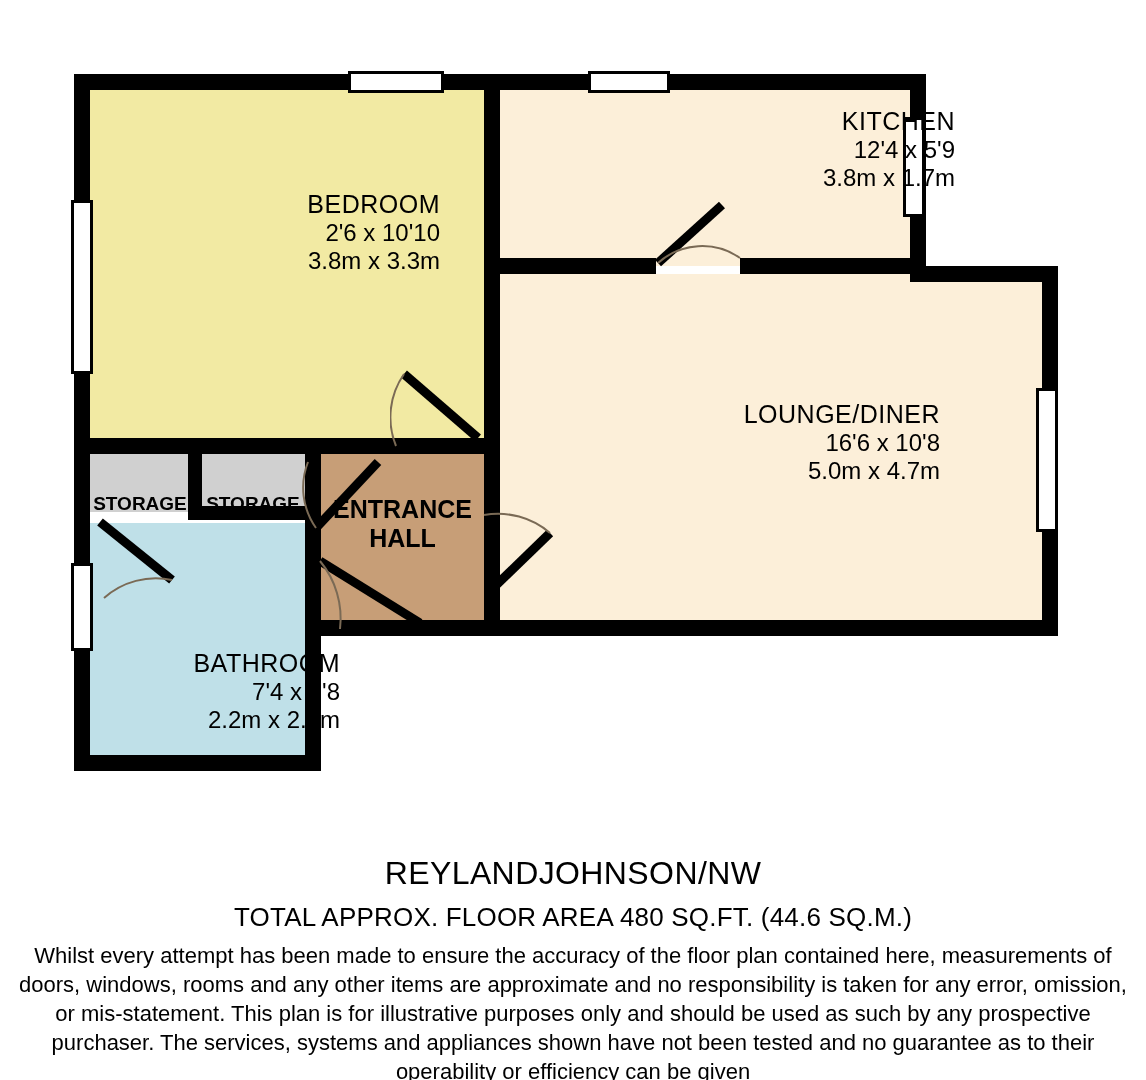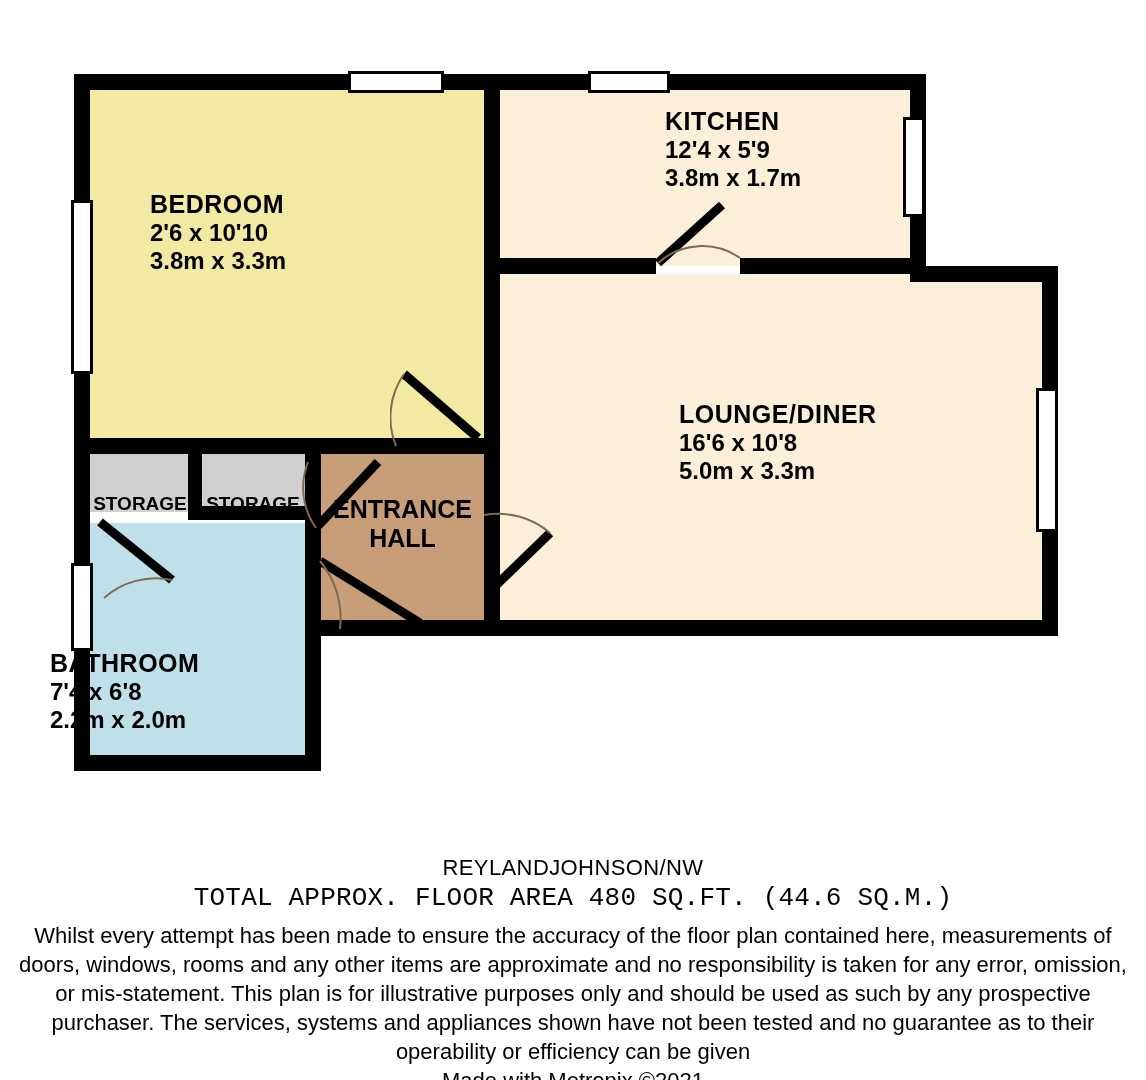--- a/index.html
+++ b/index.html
@@ -41,8 +41,8 @@
 
   .room-label {
     position: absolute;
-    text-align: left;
-    font-weight: bold;
+    text-align: right;
+    font-weight: normal;
     line-height: 1.16;
     white-space: nowrap;
   }

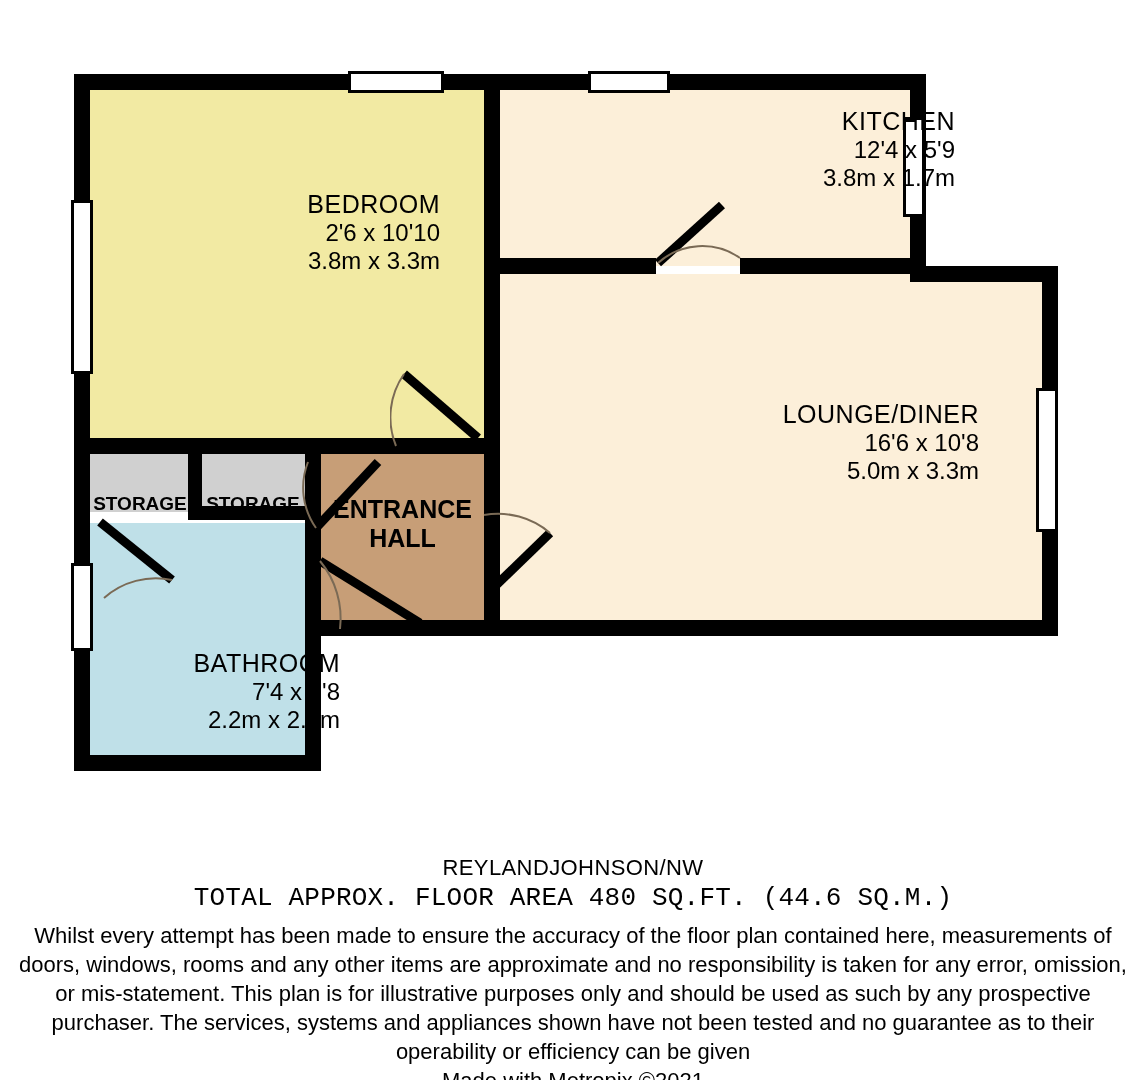--- a/index.html
+++ b/index.html
@@ -200,7 +200,7 @@
     <div class="dim">3.8m x 1.7m</div>
   </div>
 
-  <div class="room-label" style="left:679px; top:400px; width:300px;">
+  <div class="room-label" style="left:640px; top:400px; width:300px;">
     <div class="name">LOUNGE/DINER</div>
     <div class="dim">16'6 x 10'8</div>
     <div class="dim">5.0m x 3.3m</div>

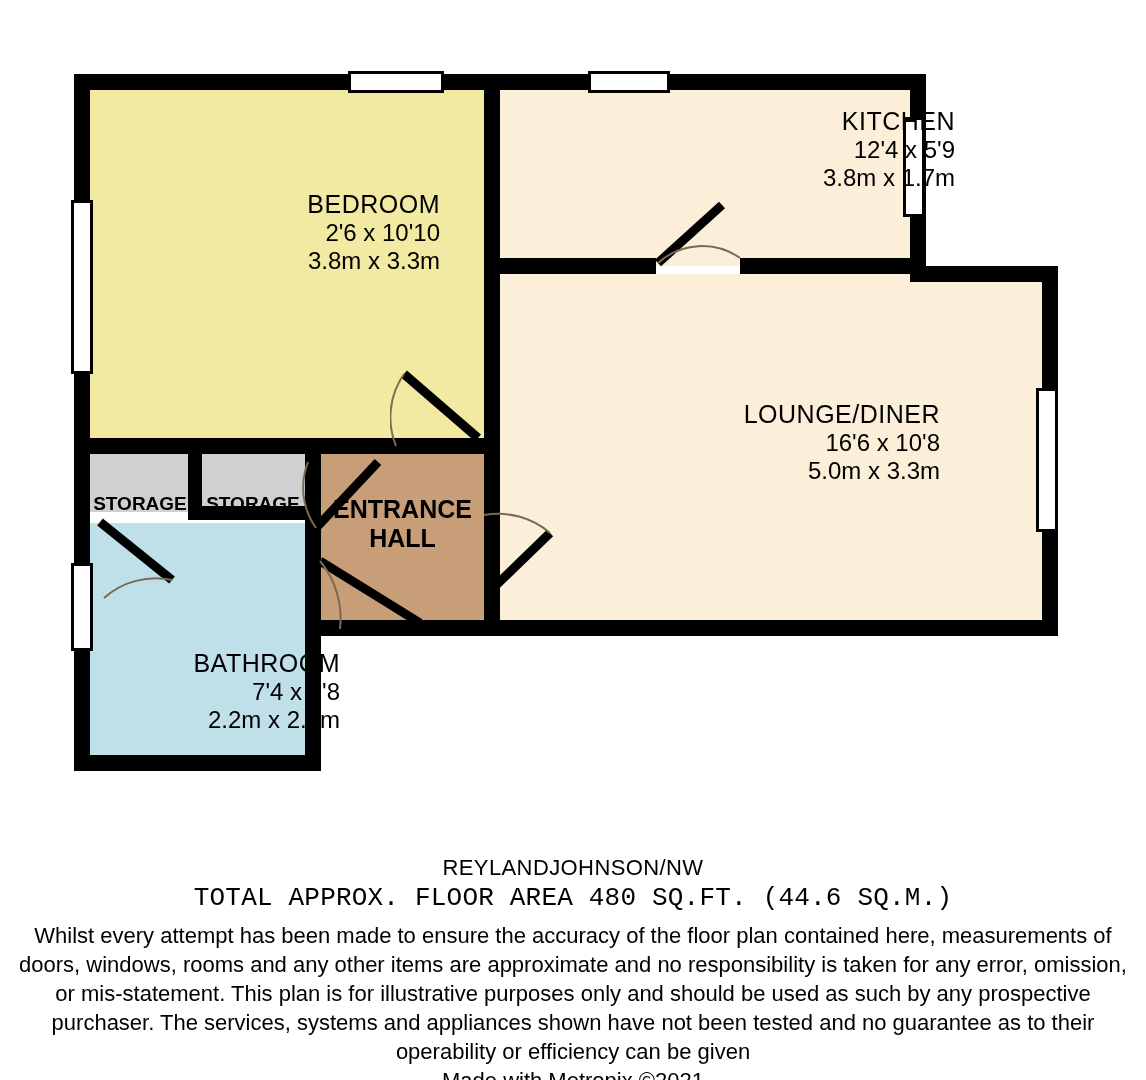--- a/index.html
+++ b/index.html
@@ -203,7 +203,7 @@
   <div class="room-label" style="left:640px; top:400px; width:300px;">
     <div class="name">LOUNGE/DINER</div>
     <div class="dim">16'6 x 10'8</div>
-    <div class="dim">5.0m x 3.3m</div>
+    <div class="dim">5.0m x 4.7m</div>
   </div>
 
   <div class="room-label" style="left:50px; top:649px; width:290px;">

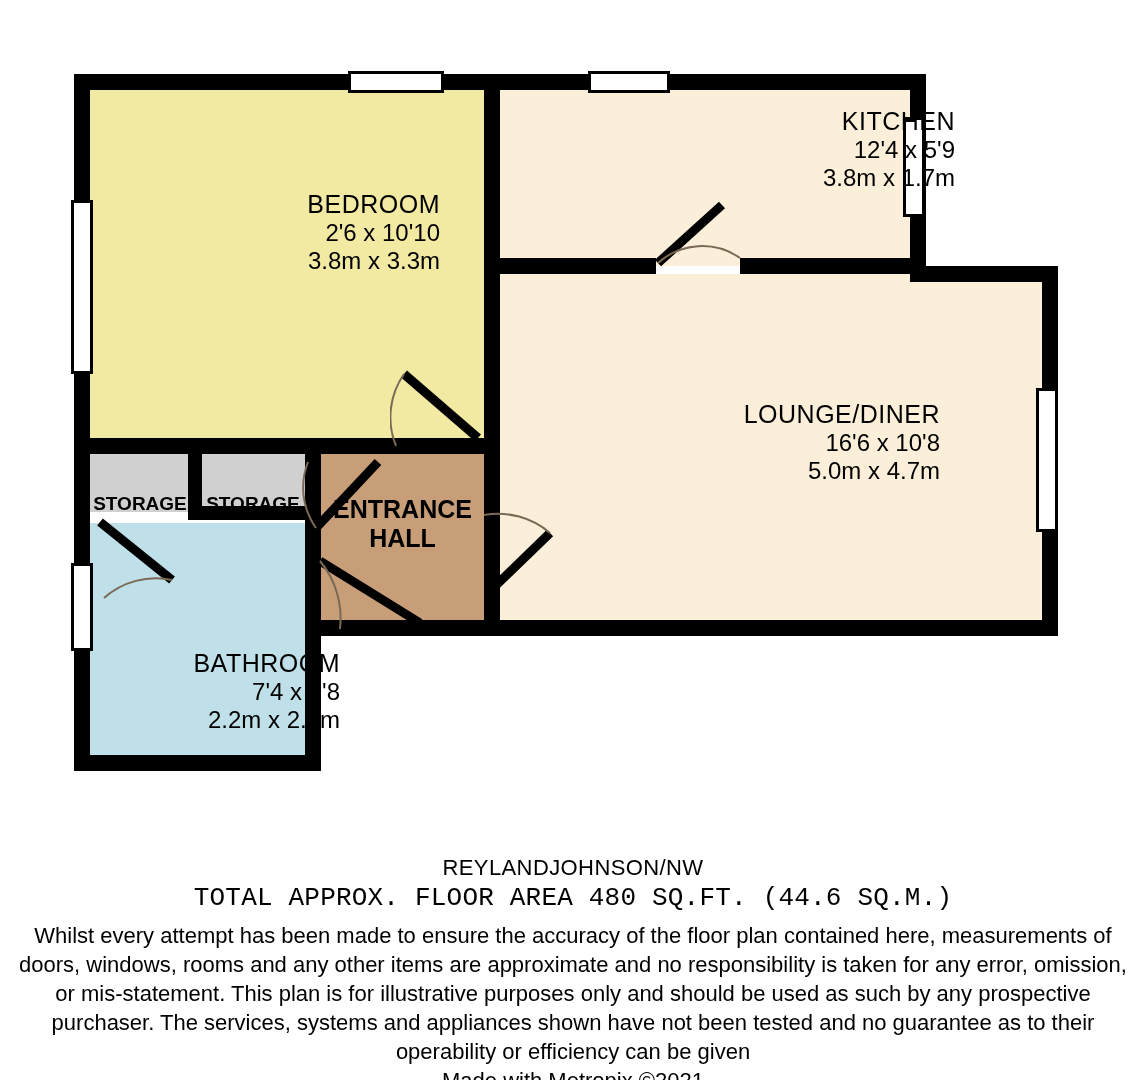--- a/index.html
+++ b/index.html
@@ -78,9 +78,9 @@
     text-align: center;
   }
   #footer .agent {
-    font-size: 22px;
+    font-size: 32px;
     letter-spacing: 0.4px;
-    margin-bottom: 2px;
+    margin-bottom: 10px;
   }
   #footer .area {
     font-size: 26px;

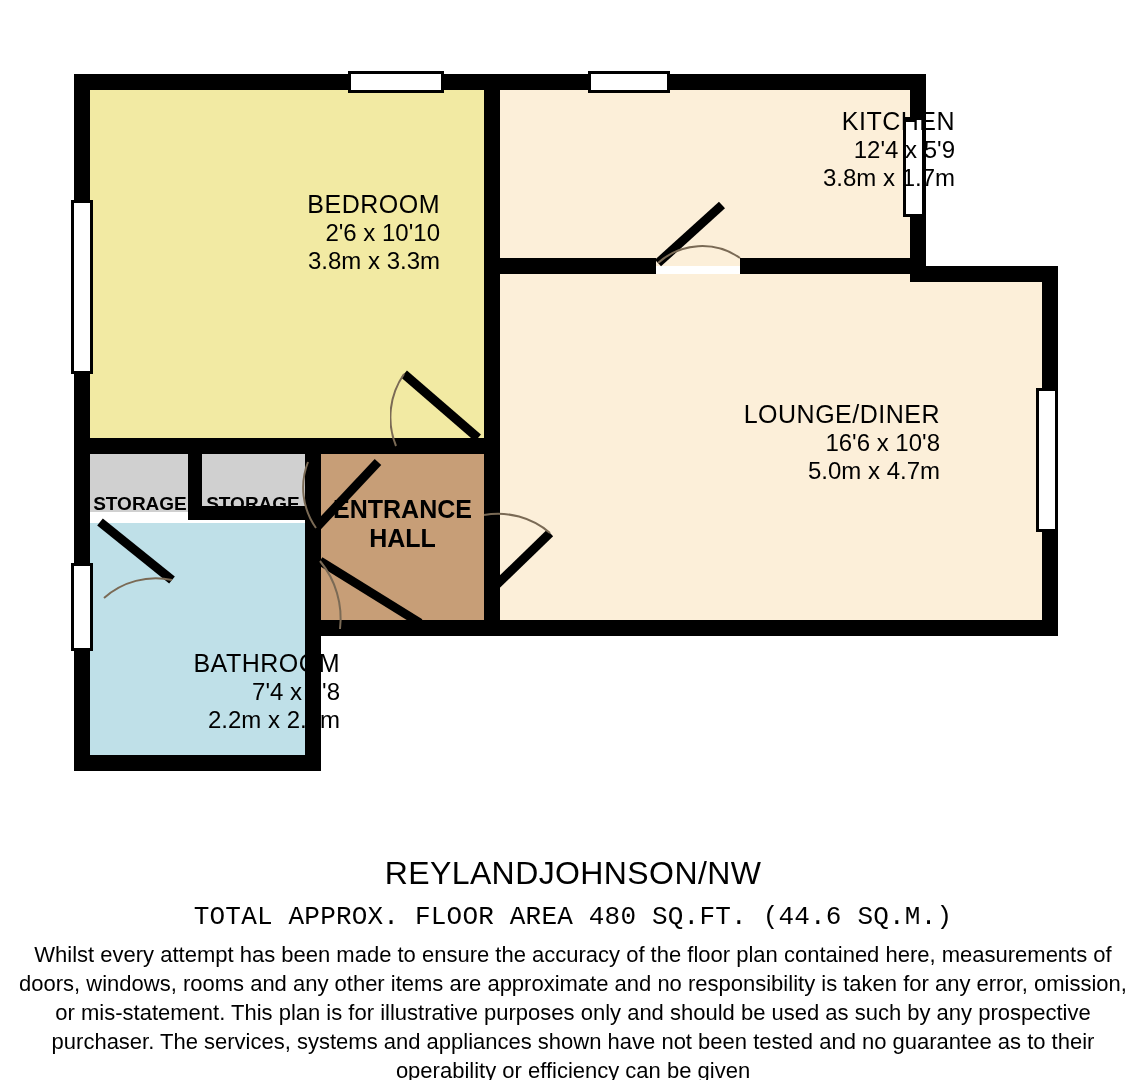--- a/index.html
+++ b/index.html
@@ -86,7 +86,6 @@
     font-size: 26px;
     letter-spacing: 0.2px;
     margin-bottom: 8px;
-    font-family: Liberation Mono, monospace;
   }
   #footer .disclaimer {
     font-size: 22px;

